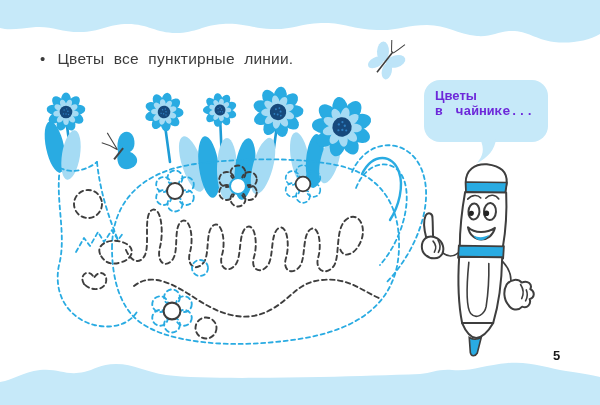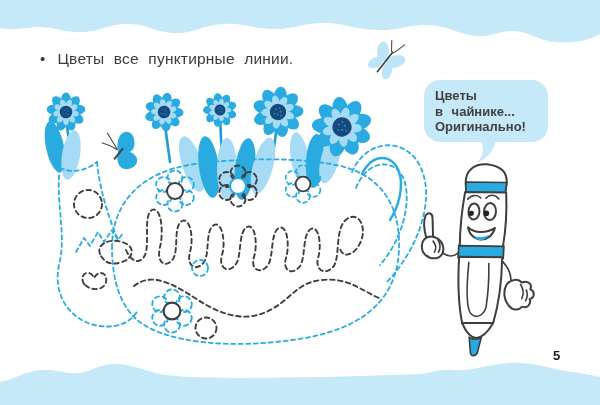--- a/index.html
+++ b/index.html
@@ -10,7 +10,7 @@
        color:#3b3b3b;font-size:15.5px;letter-spacing:.2px;word-spacing:5px;}
   .instruction .bullet{font-size:15px;}
   .bubble{left:424px;top:80px;width:124px;height:62px;background:#c6e9f9;border-radius:16px;
-       box-sizing:border-box;padding:8px 11px;color:#404040;font-weight:bold;
+       box-sizing:border-box;padding:8px 11px;color:#6d28d9;font-weight:bold;
        font-size:13px;line-height:15.5px;}
   .bubble .line2{word-spacing:5px;}
   .page-number{left:553px;top:348px;color:#1a1a1a;font-weight:bold;font-size:13px;}

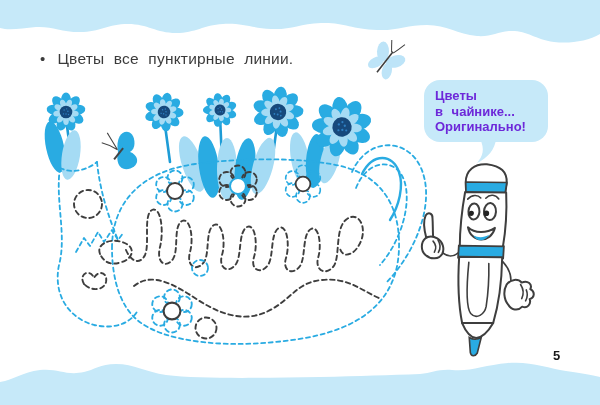--- a/index.html
+++ b/index.html
@@ -12,7 +12,7 @@
   .bubble{left:424px;top:80px;width:124px;height:62px;background:#c6e9f9;border-radius:16px;
        box-sizing:border-box;padding:8px 11px;color:#6d28d9;font-weight:bold;
        font-size:13px;line-height:15.5px;}
-  .bubble .line2{word-spacing:5px;}
+  .bubble .line2{word-spacing:5px;font-family:Liberation Mono, monospace;}
   .page-number{left:553px;top:348px;color:#1a1a1a;font-weight:bold;font-size:13px;}
   svg{display:block;}
   .dash-blue{fill:none;stroke:#29abe2;stroke-width:1.8;stroke-dasharray:4 3.5;stroke-linecap:round;stroke-linejoin:round;}

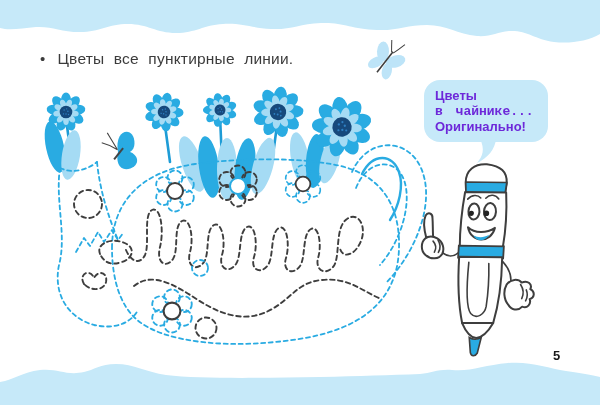--- a/index.html
+++ b/index.html
@@ -167,7 +167,6 @@
 <div class="abs bubble">
   <div>Цветы</div>
   <div class="line2">в чайнике...</div>
-  <div>Оригинально!</div>
 </div>
 <svg class="abs" style="left:476px;top:139px" width="26" height="26" viewBox="0 0 26 26">
   <path fill="#c6e9f9" d="M4,0 C9,10 7,17 1,24 C12,19 19,10 20,0 Z"></path>

